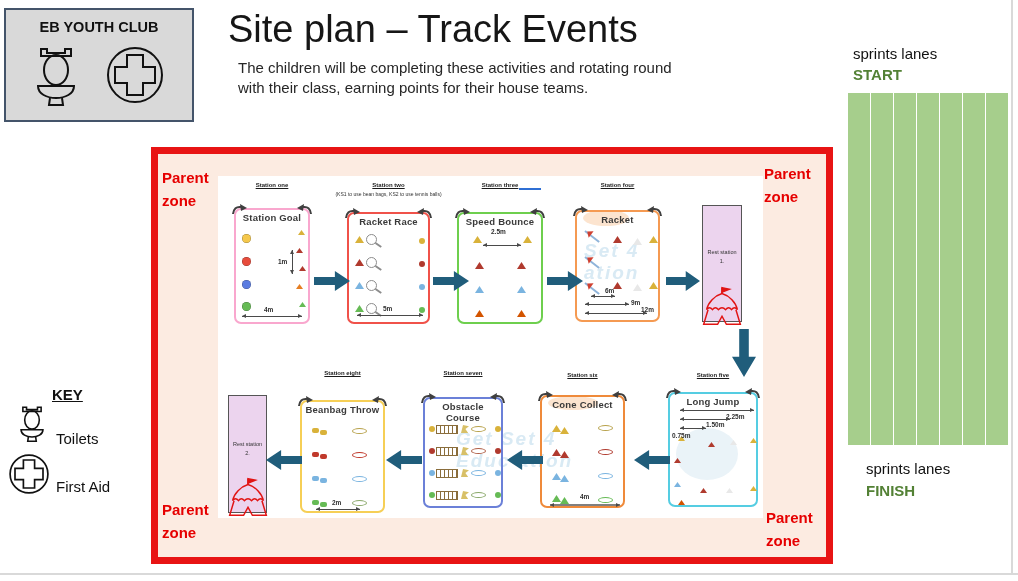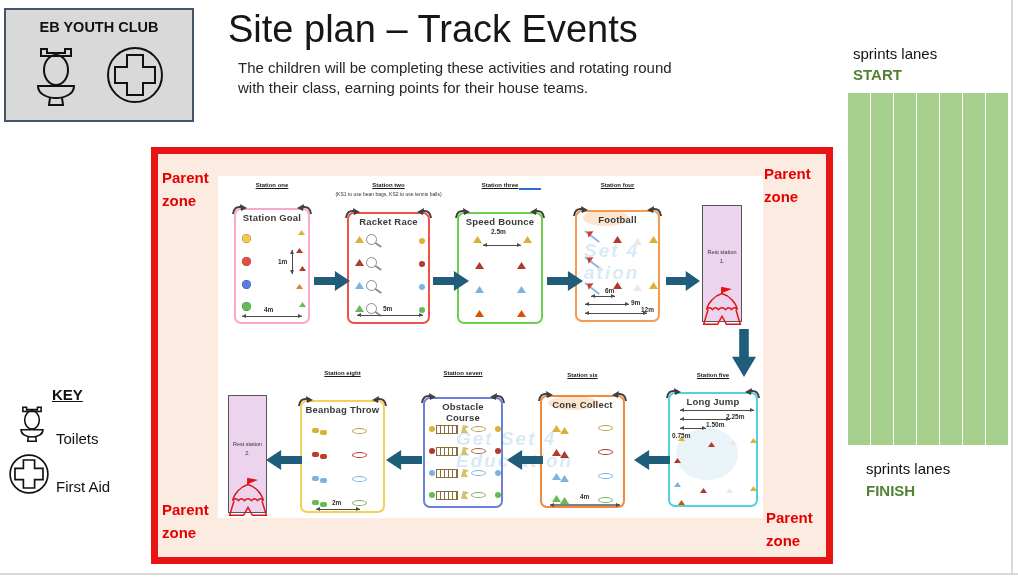--- a/index.html
+++ b/index.html
@@ -240,7 +240,7 @@
         </div>
 
       <div class="sbox" id="jv" style="left:357px;top:34px;width:85px;height:112px;border-color:#f59a52">
-        <div class="stitle">Football</div>
+        <div class="stitle">Racket</div>
         <div class="dlab" style="left:28px;top:75px">6m</div>
         <div class="dim" style="left:14px;top:84px;width:24px"></div>
         <div class="dlab" style="left:54px;top:87px">9m</div>

